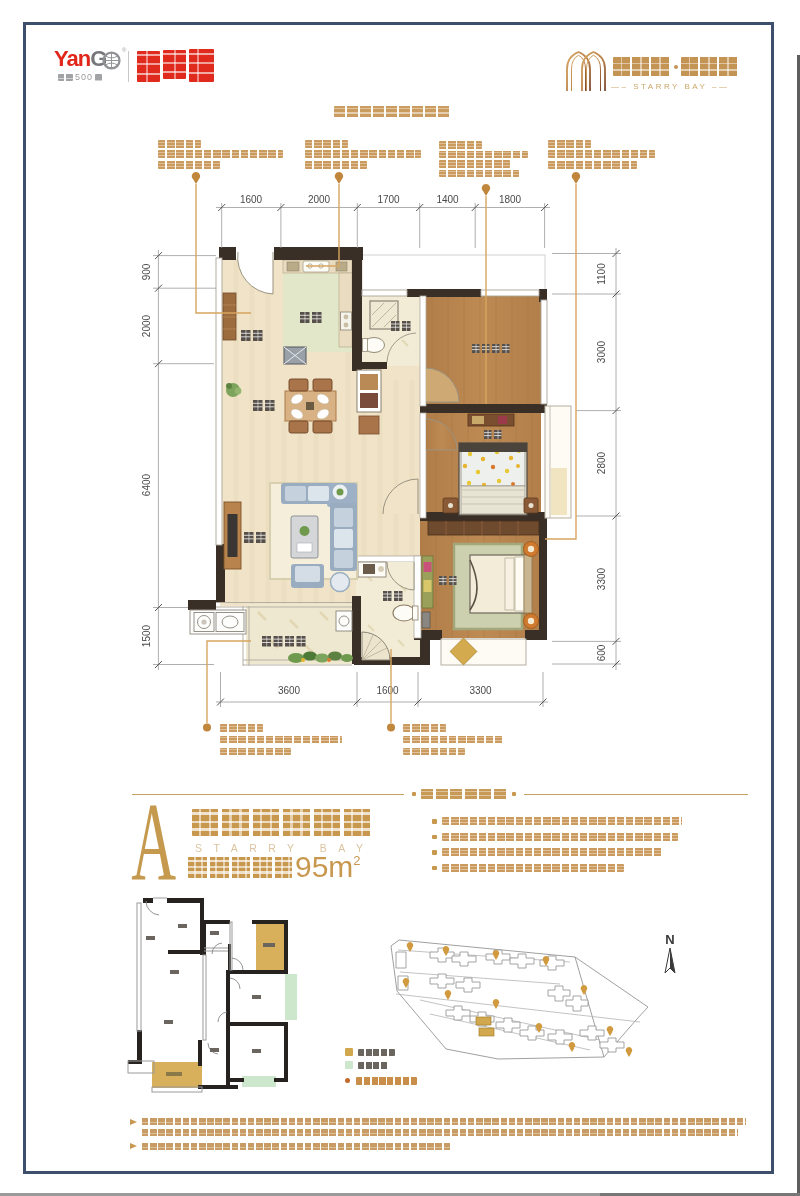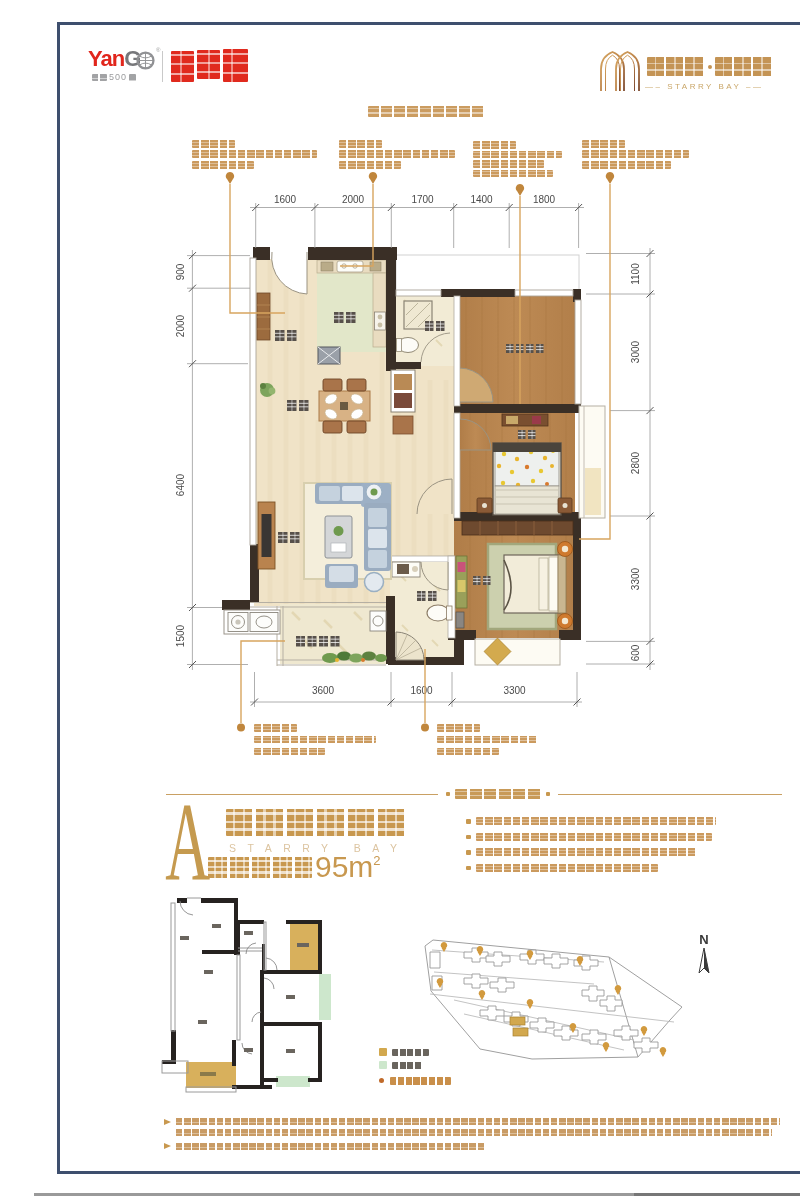--- a/index.html
+++ b/index.html
@@ -3,7 +3,7 @@
 <meta charset="utf-8">
 <style>
 html,body{margin:0;padding:0;background:#fff;width:800px;height:1196px;overflow:hidden;font-family:"Liberation Sans",sans-serif;}
-#page{position:relative;width:638px;height:1196px;background:#fff;filter:blur(0.45px);margin-left:34px;}
+#page{position:relative;width:638px;height:1196px;background:#fff;filter:blur(0.45px);}
 .abs{position:absolute;}
 .cb{display:inline-block;vertical-align:top;border-radius:1px;}
 .a8{height:7.6px;background:repeating-linear-gradient(0deg,transparent 0 2.2px,rgba(255,255,255,.4) 2.2px 3.2px,transparent 3.2px 5.4px,rgba(255,255,255,.35) 5.4px 6.2px,transparent 6.2px 7.6px),repeating-linear-gradient(90deg,#cb9a5e 0 7.4px,transparent 7.4px 9.2px);}

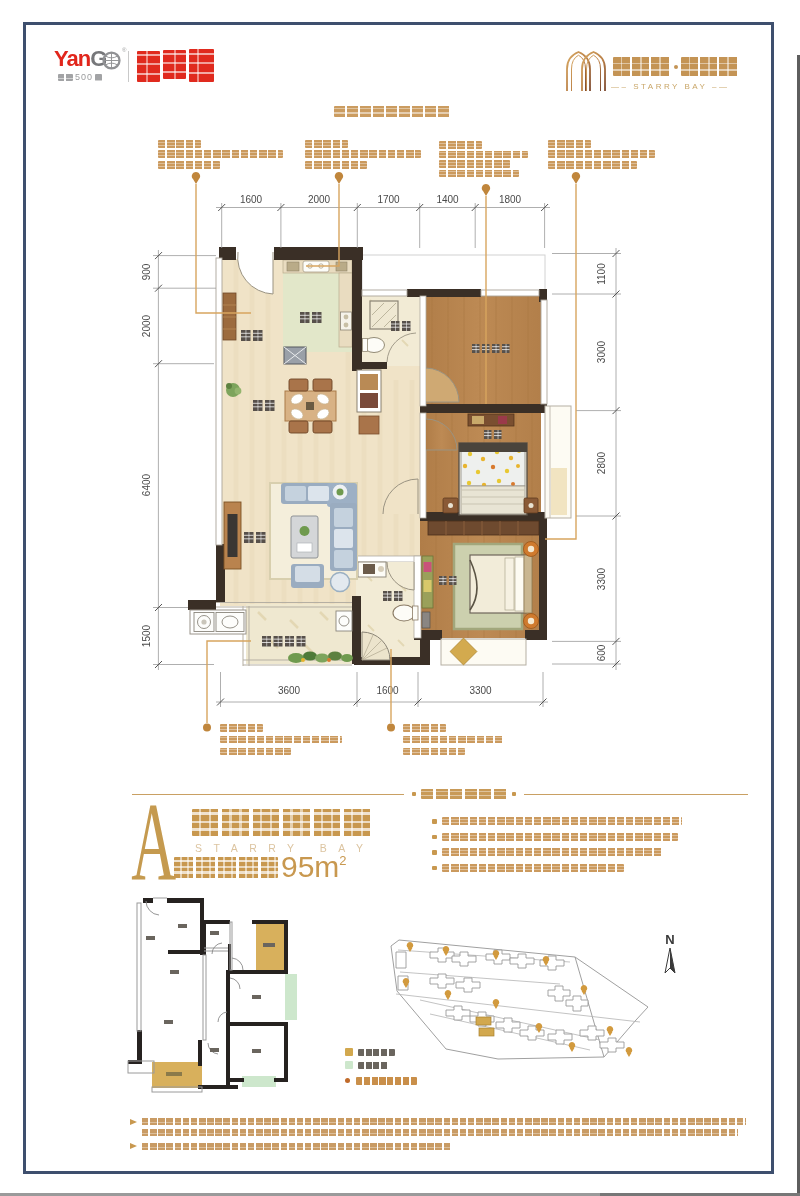--- a/index.html
+++ b/index.html
@@ -587,7 +587,7 @@
 
 <div class="abs" style="left:195px;top:842px;width:185px;height:11px;color:#dcc4a0;font-size:10.5px;letter-spacing:11.5px;">STARRY BAY</div>
 
-<div class="abs" style="left:174px;top:855px;width:180px;height:24px;font-size:0;white-space:nowrap;">
+<div class="abs" style="left:188px;top:855px;width:180px;height:24px;font-size:0;white-space:nowrap;">
 <span class="cb" style="width:104px;height:21px;margin-top:2px;background:repeating-linear-gradient(0deg,transparent 0 4px,rgba(255,255,255,.7) 4px 6.5px,transparent 6.5px 10px,rgba(255,255,255,.6) 10px 12px,transparent 12px 16.5px,rgba(255,255,255,.7) 16.5px 18.5px,transparent 18.5px 21px),repeating-linear-gradient(90deg,transparent 0 5.5px,rgba(255,255,255,.55) 5.5px 7.5px,transparent 7.5px 13px,rgba(255,255,255,.5) 13px 15px,transparent 15px 21.8px),repeating-linear-gradient(90deg,#c8984f 0 18.8px,transparent 18.8px 21.8px);"></span>
 <span style="font-size:30px;color:#c8984f;font-family:'Liberation Sans',sans-serif;line-height:24px;letter-spacing:0px;vertical-align:top;margin-left:3px;">95m</span>
 <span style="font-size:13px;color:#c8984f;vertical-align:top;position:relative;top:-2px;">2</span>

